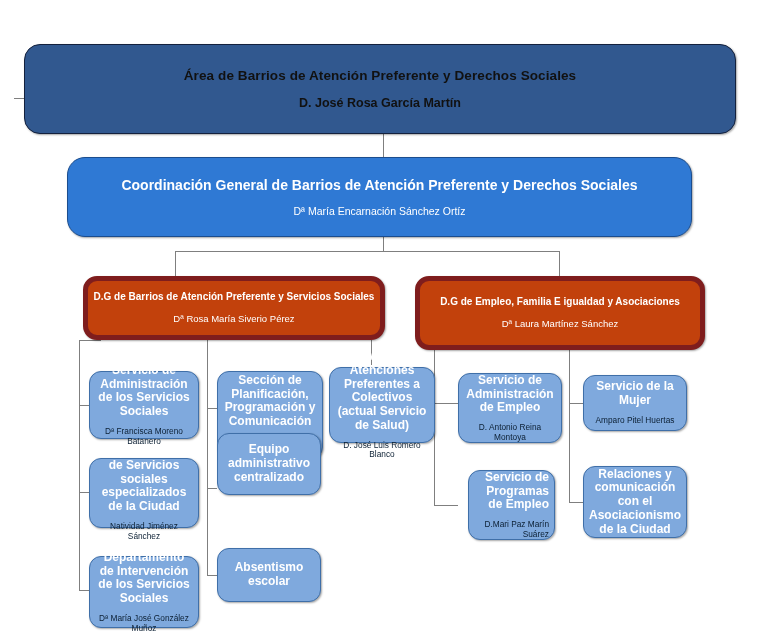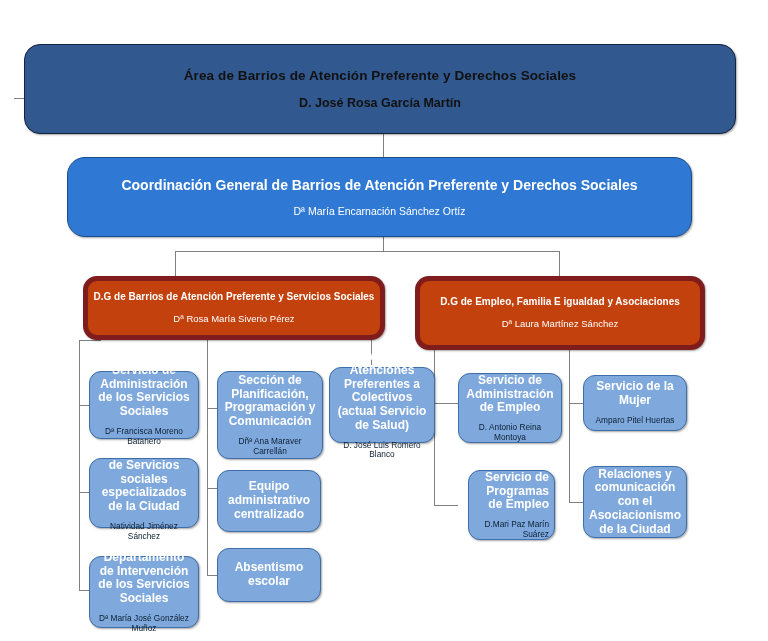--- a/index.html
+++ b/index.html
@@ -194,7 +194,7 @@
     <div class="n-sub">Dñª Ana Maraver Carrellán</div>
   </div>
 
-  <div class="node lvl4 no-sub" style="left:217px; top:470px; width:104px; height:62px;">
+  <div class="node lvl4 no-sub" style="left:217px; top:433px; width:104px; height:62px;">
     <div class="n-title">Equipo administrativo centralizado</div>
 
   </div>

